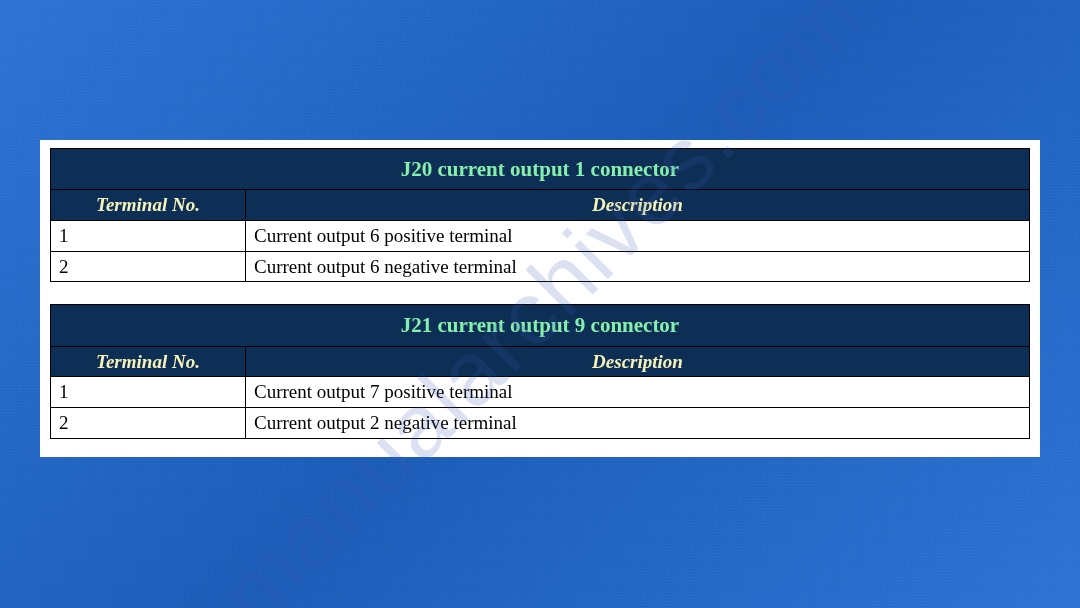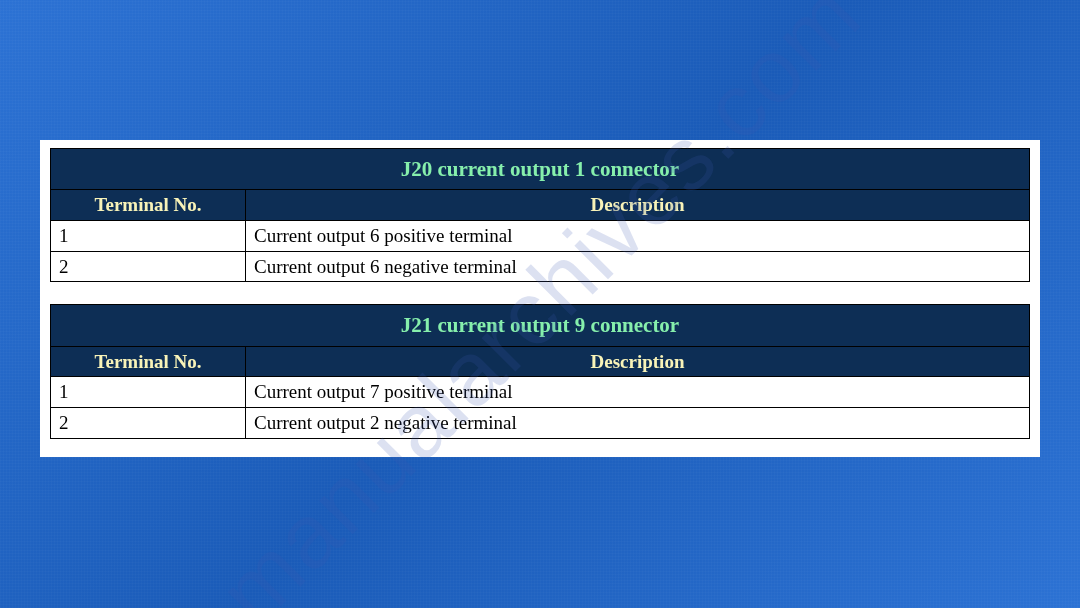--- a/index.html
+++ b/index.html
@@ -76,6 +76,7 @@
       text-align: center;
       font-size: 19px;
       padding: 2px 8px;
+      font-style: italic;
     }
     .col-terminal {
       width: 195px;

